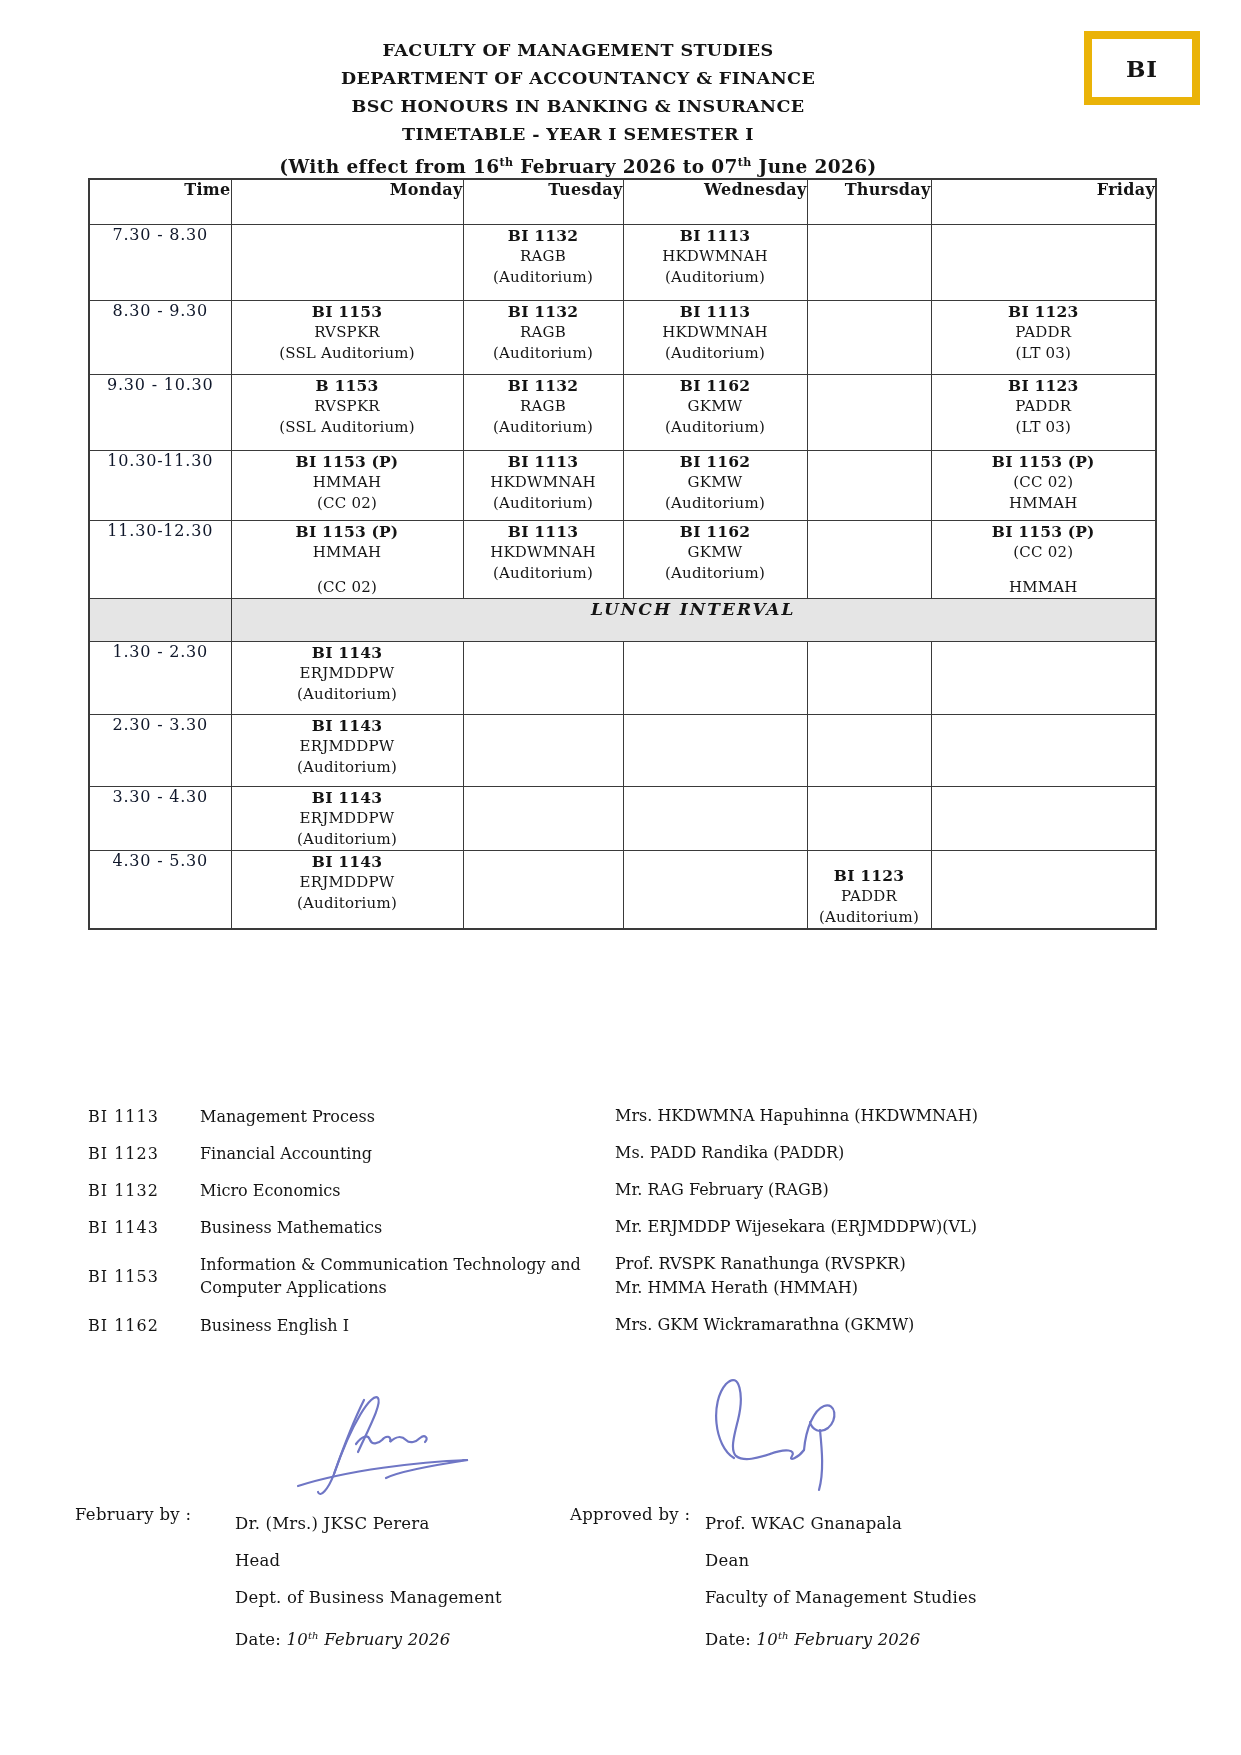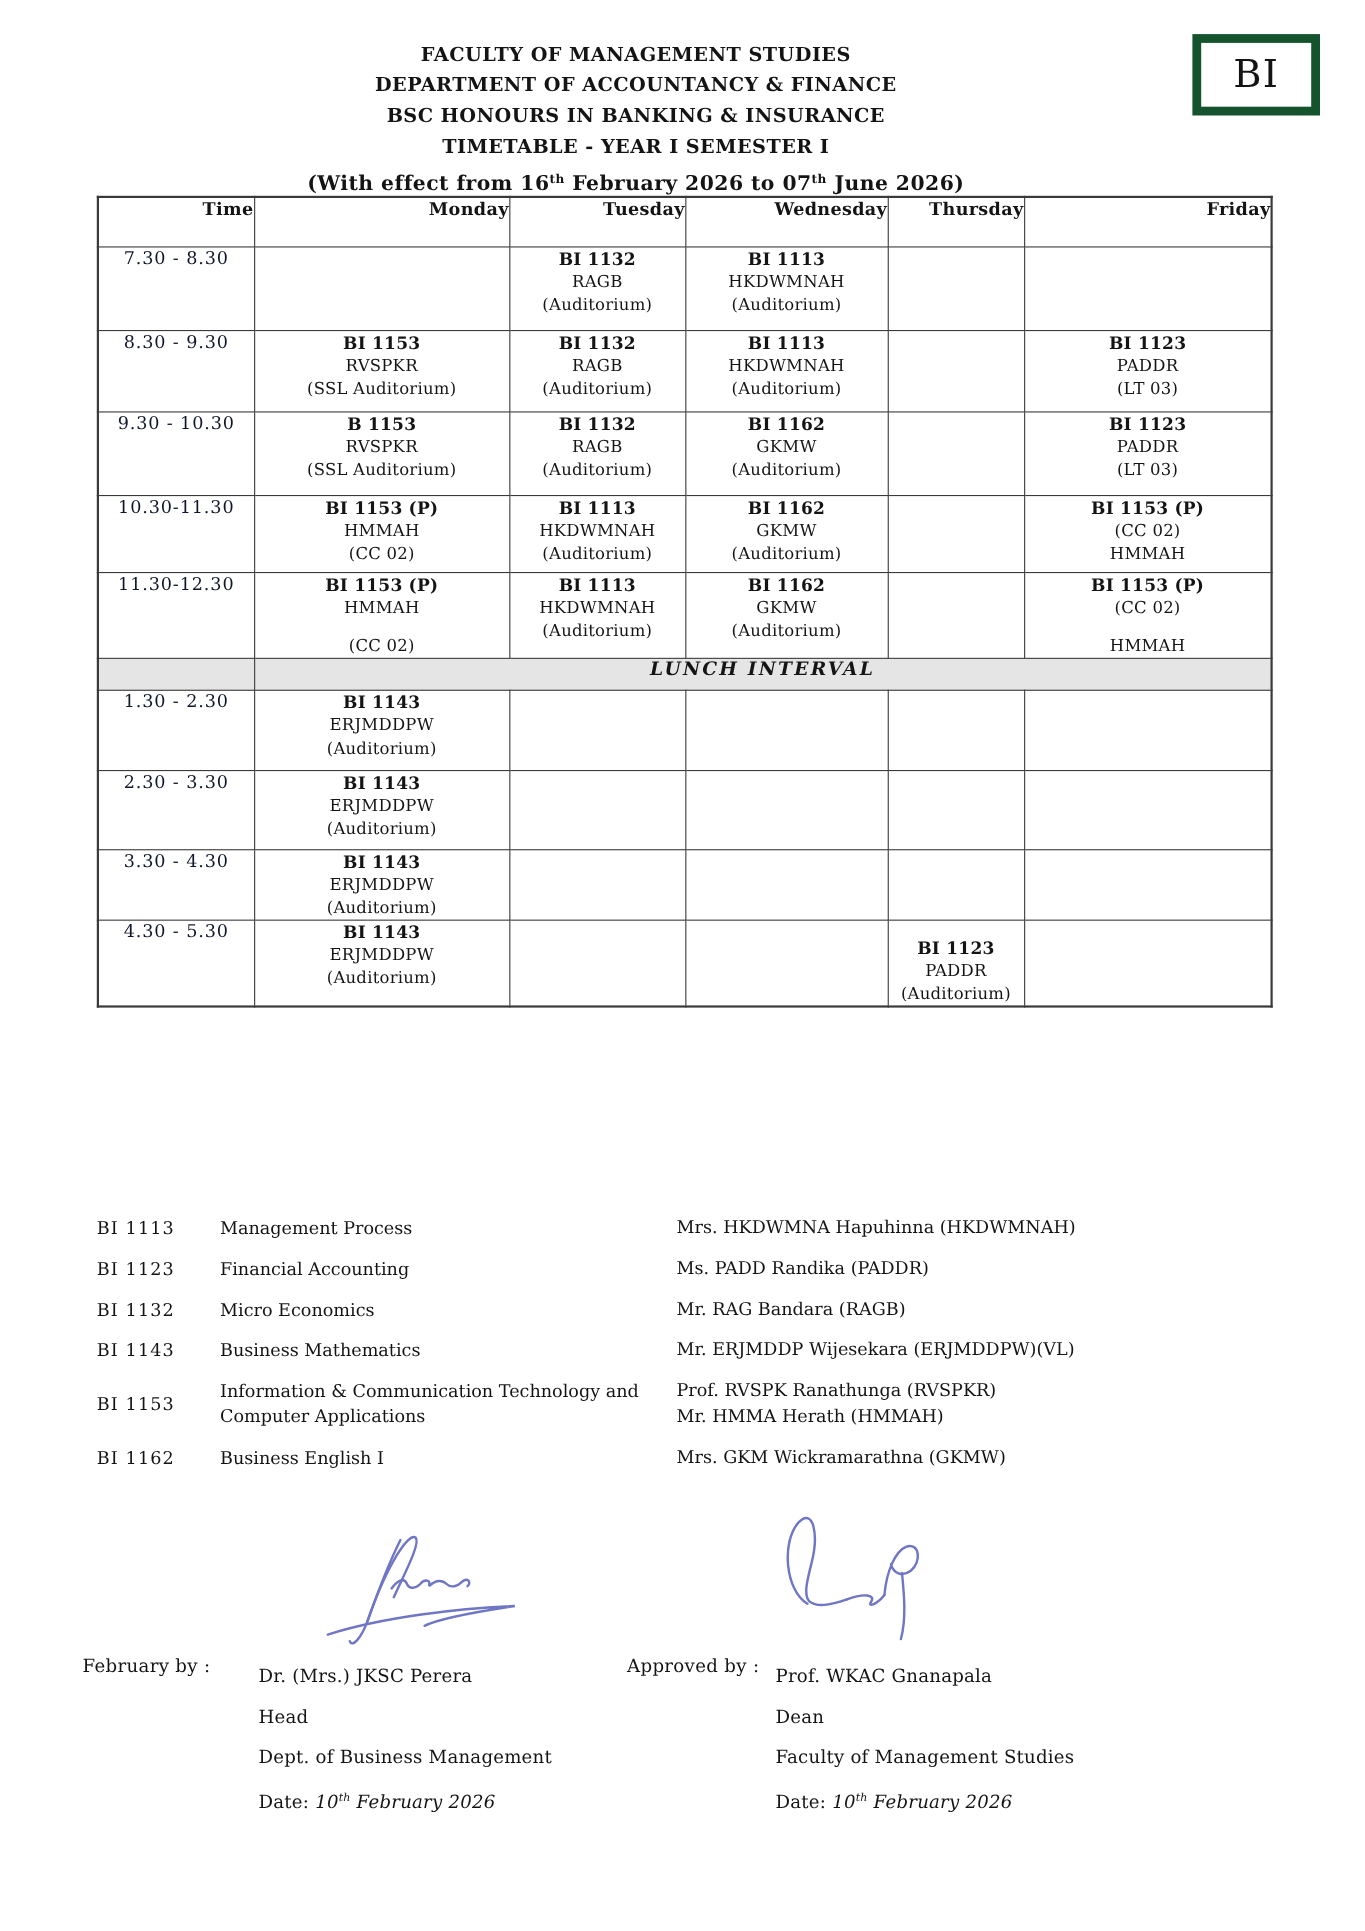--- a/index.html
+++ b/index.html
@@ -22,9 +22,9 @@
   .doc-header sup{font-size:11px;}
   .badge{
     position:absolute; left:1084px; top:31px; width:100px; height:58px;
-    border:8px solid #14532d; background:#fff;
+    border:8px solid #eab308; background:#fff;
     display:flex; align-items:center; justify-content:center;
-    font-weight:normal; font-size:35px; letter-spacing:1px;
+    font-weight:bold; font-size:23px; letter-spacing:1px;
   }
   
   table.timetable{

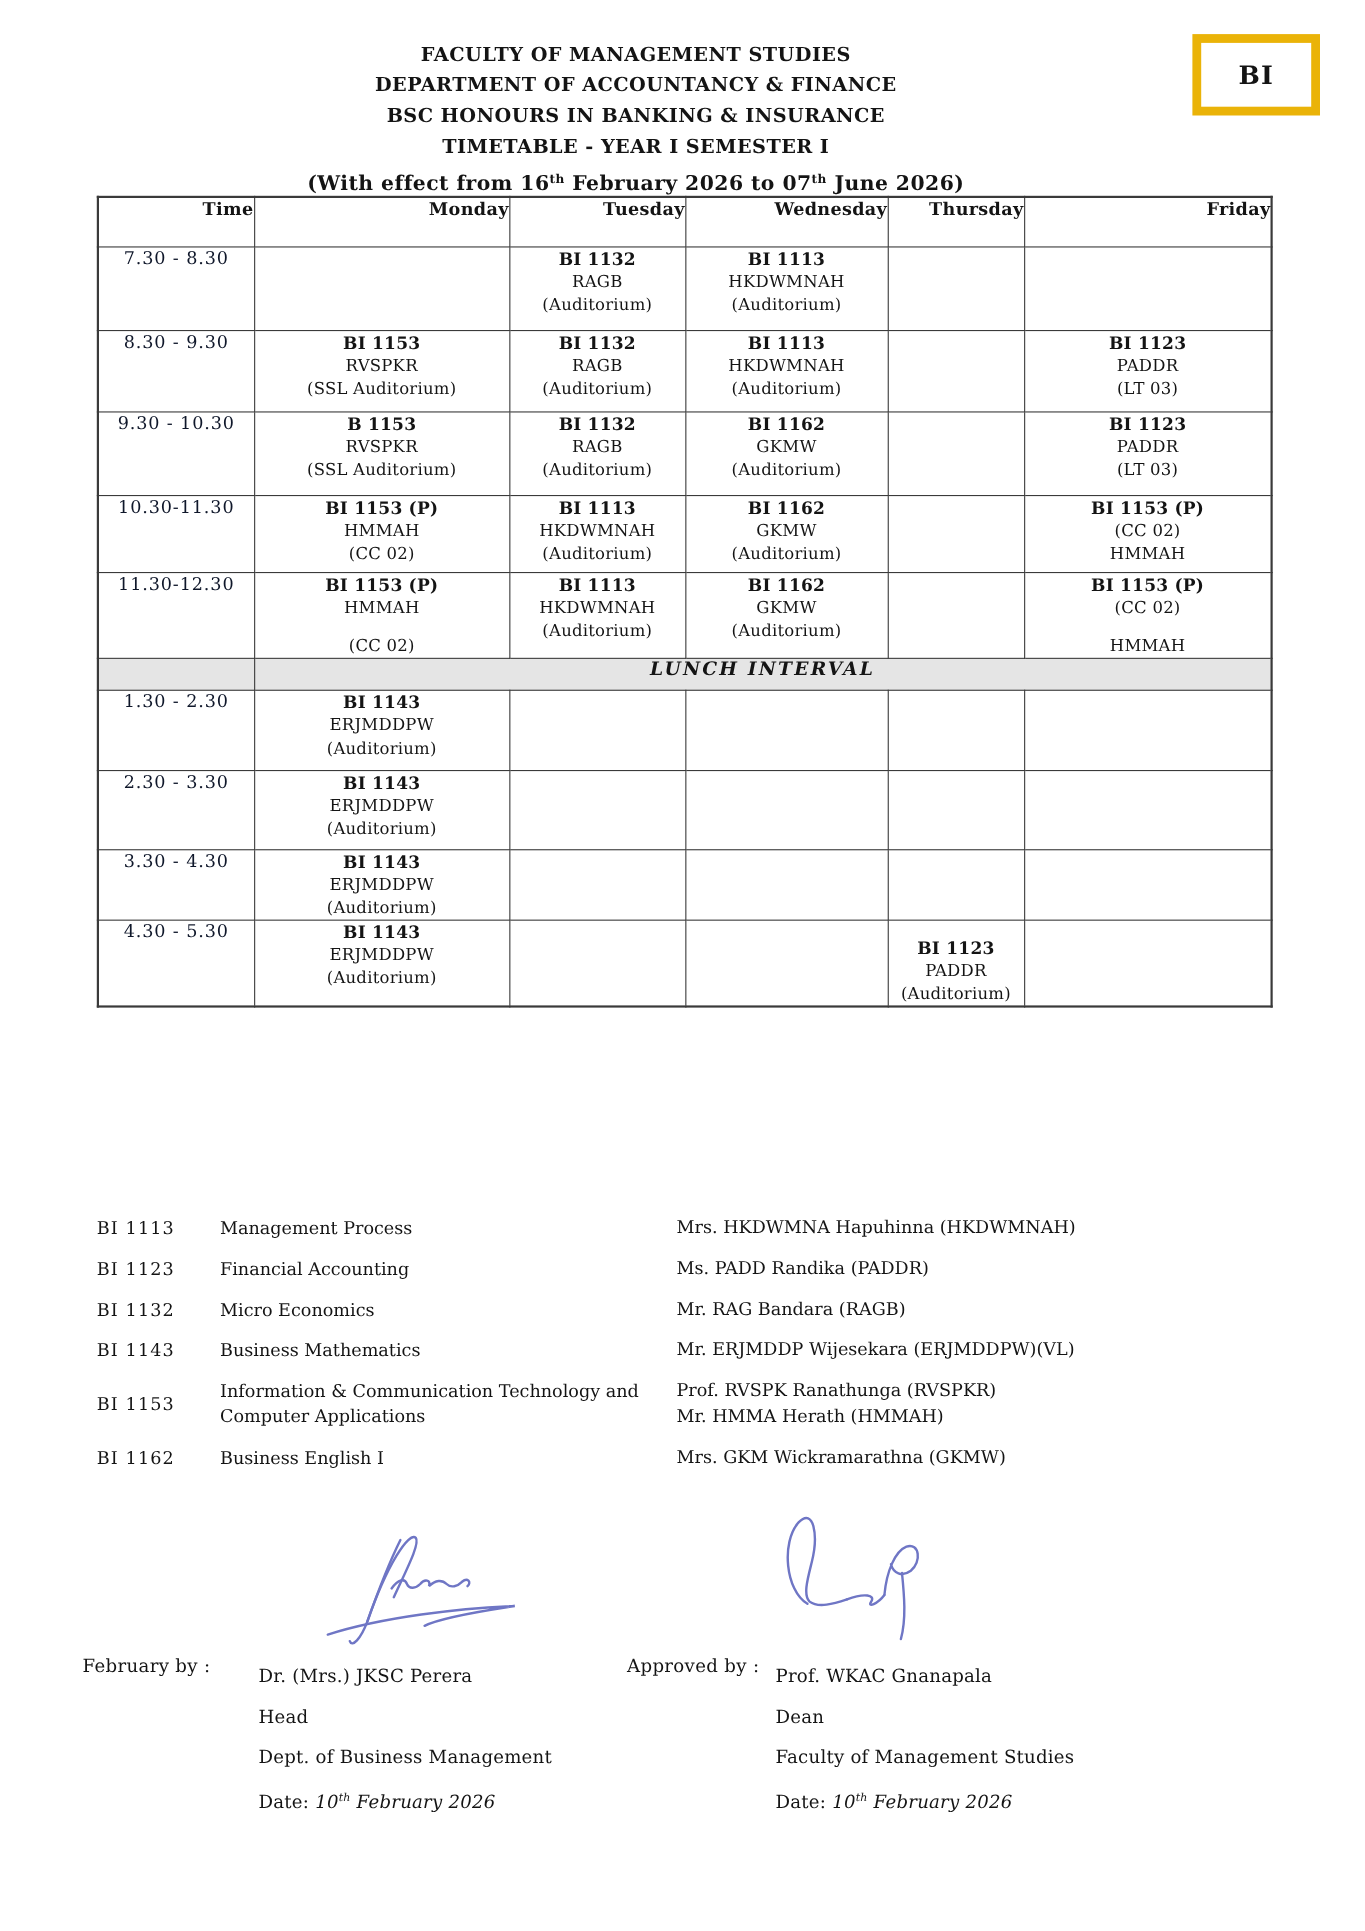--- a/index.html
+++ b/index.html
@@ -218,7 +218,7 @@
             <div class="line">HMMAH</div>
           </td>
         </tr>
-        <tr class="lunch" style="height: 29px;">
+        <tr class="lunch" style="height: 43px;">
           <td class="timecell"></td>
           <td colspan="5" class="lunchcell">LUNCH INTERVAL</td>
         </tr>

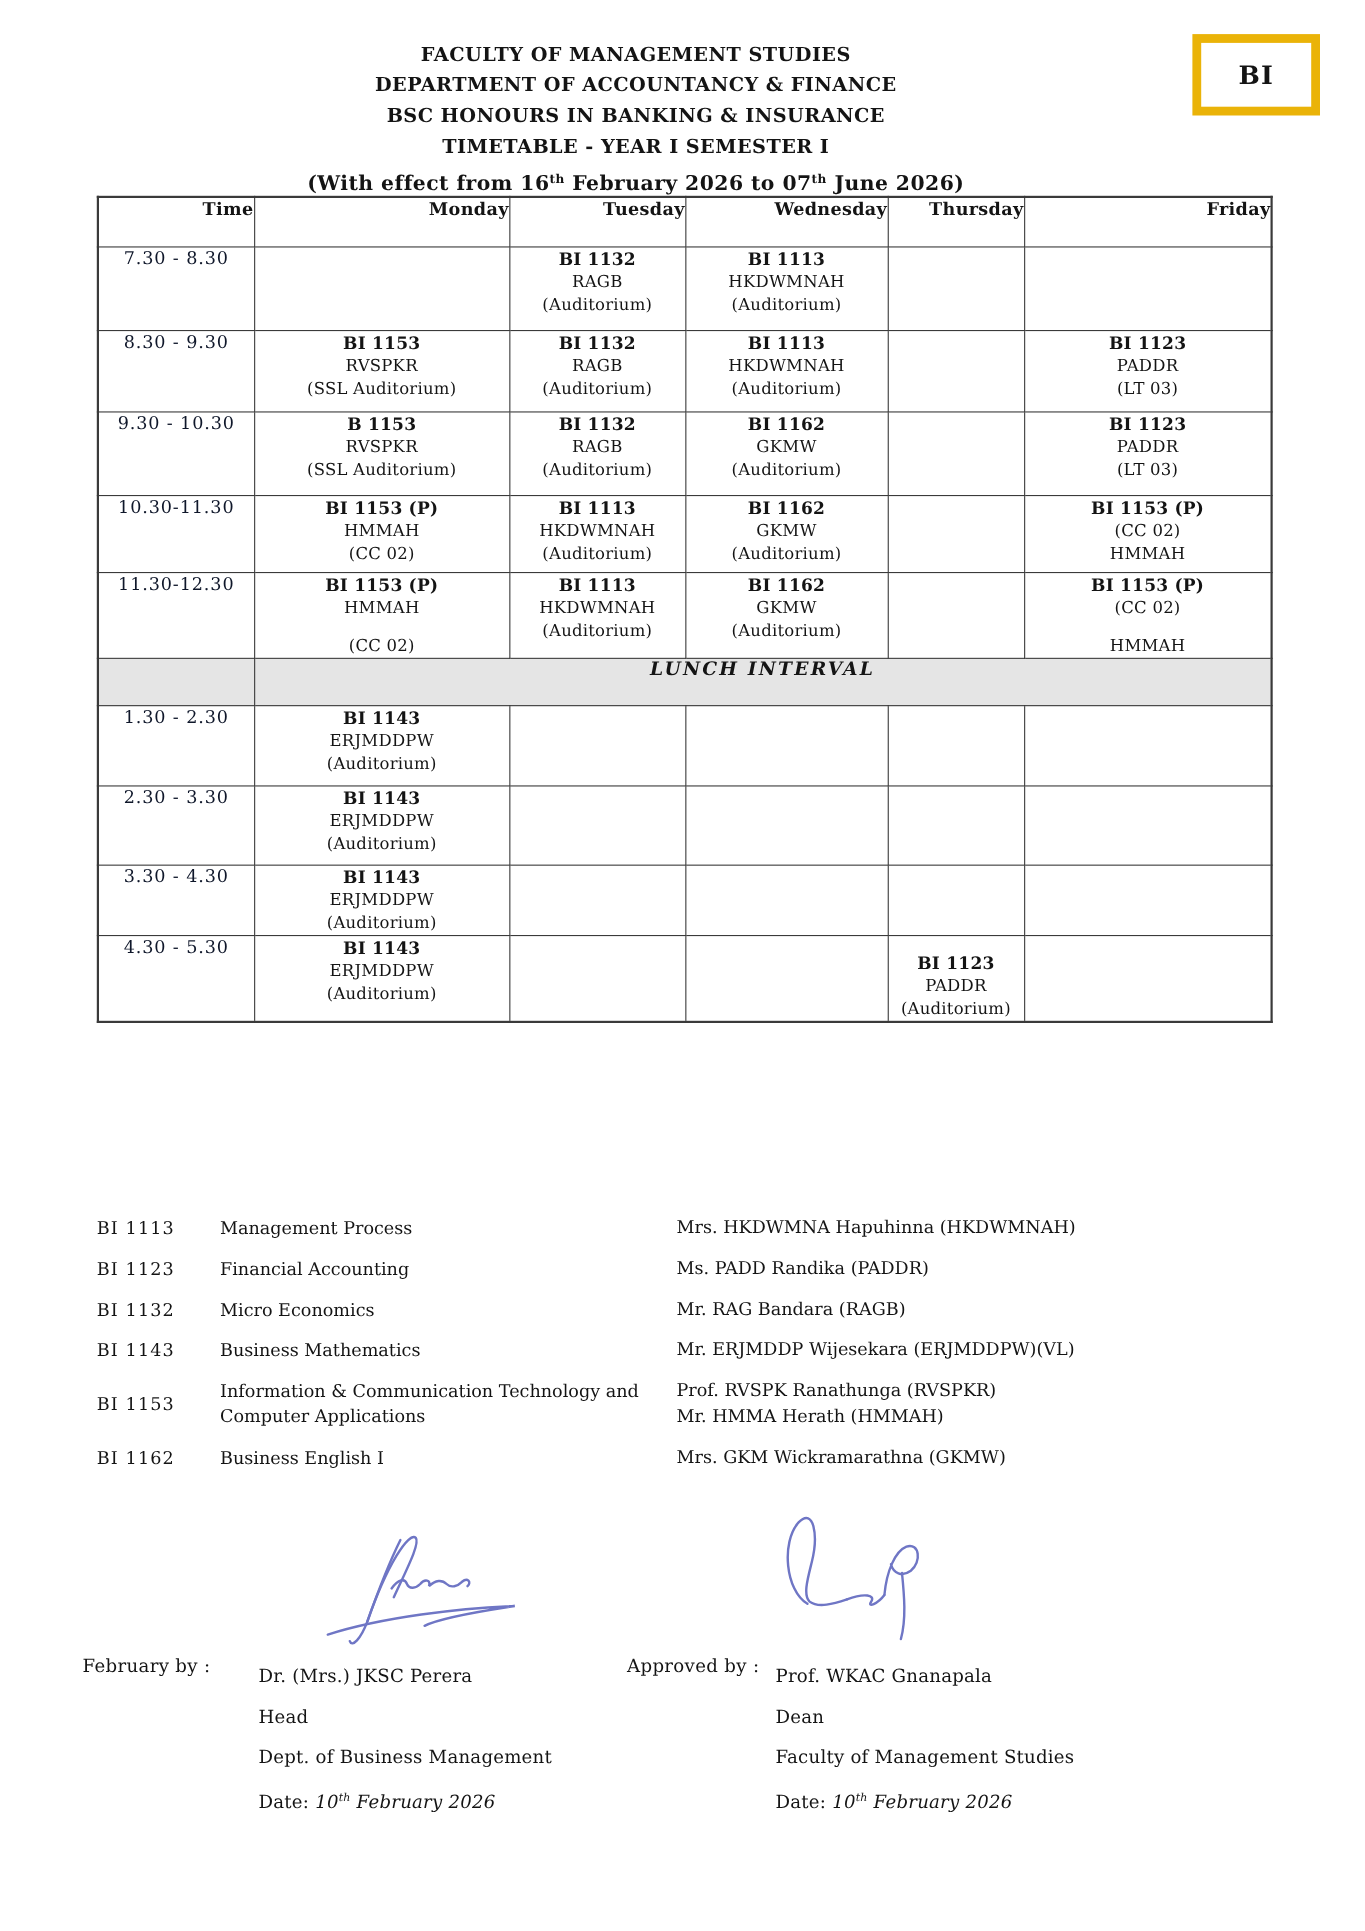--- a/index.html
+++ b/index.html
@@ -297,7 +297,7 @@
         <div class="lcode">BI 1132</div>
         <div class="lsubject">Micro Economics</div>
         <div class="llect">
-          <div>Mr. RAG Bandara (RAGB)</div>
+          <div>Mr. RAG February (RAGB)</div>
         </div>
       </div>
       <div class="legend-row">

